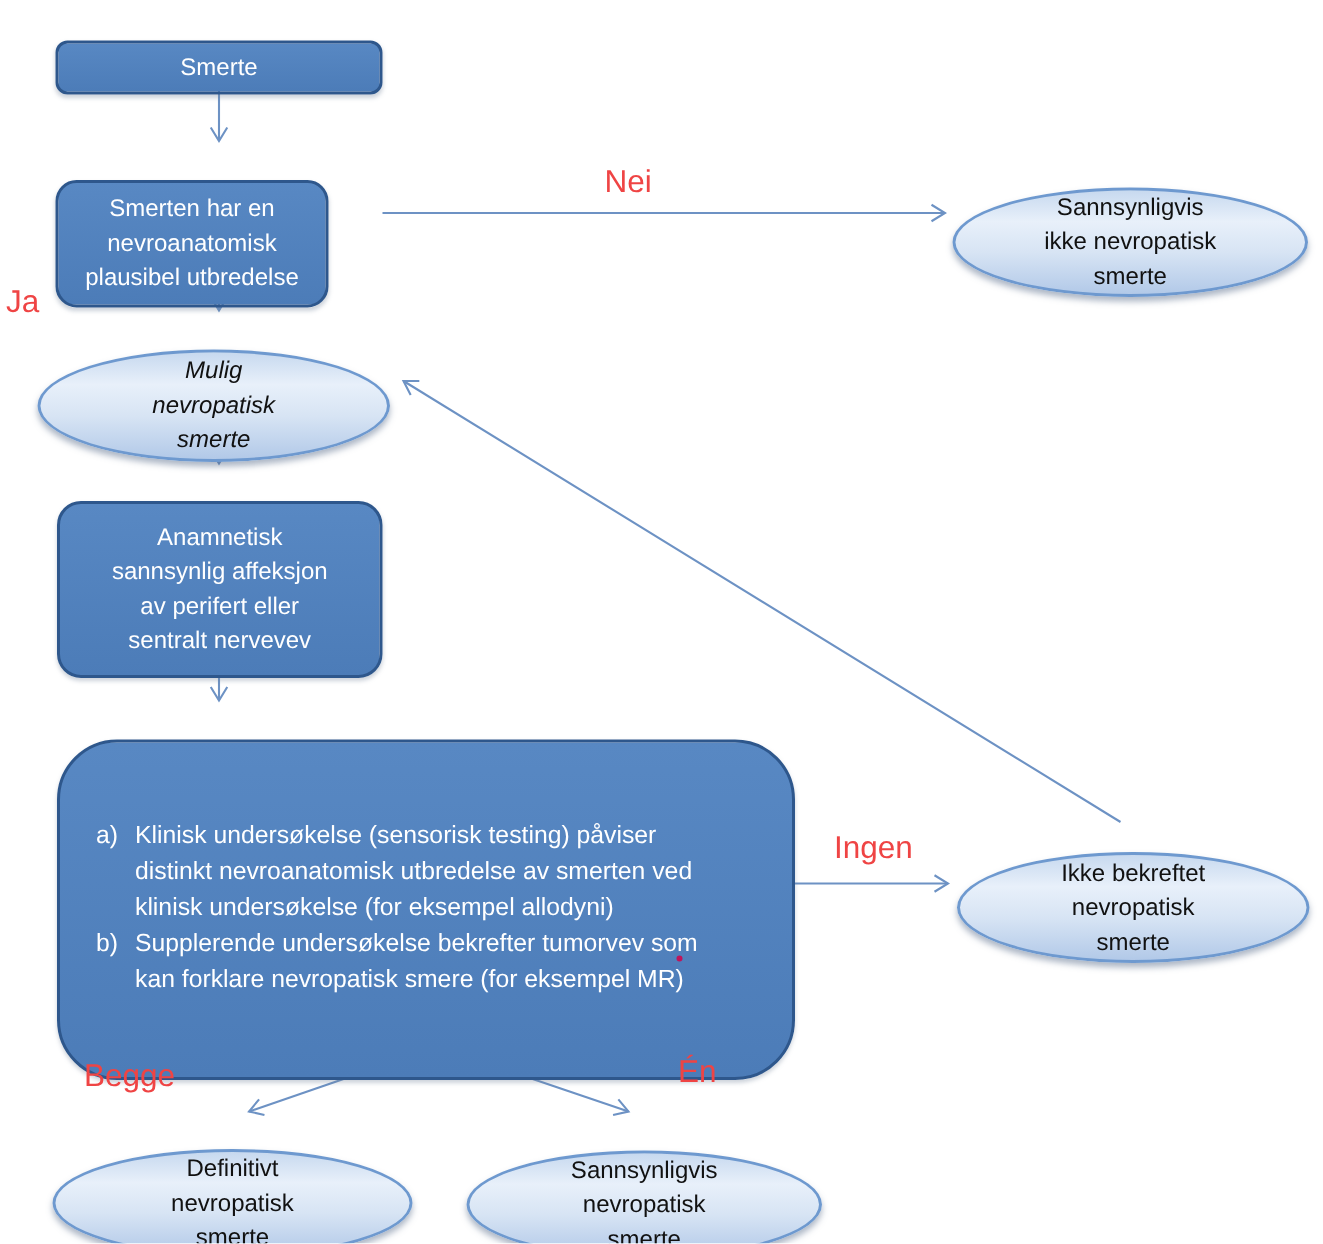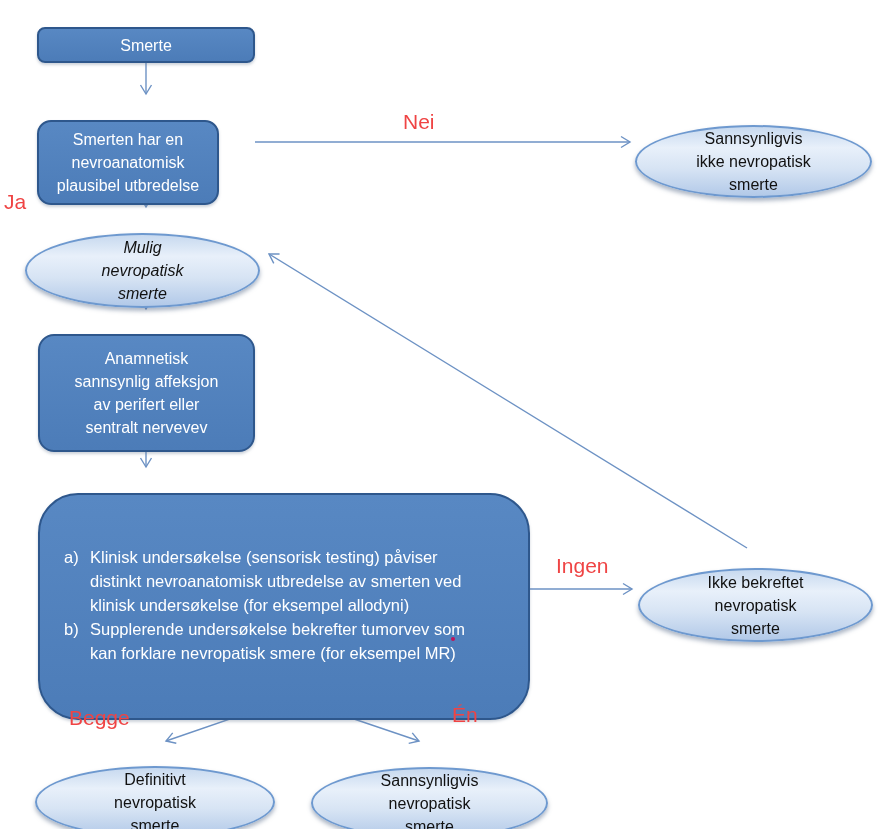--- a/index.html
+++ b/index.html
@@ -118,7 +118,7 @@
   <div class="edge-label" style="left:4px;top:190px;text-align:center;">Ja</div>
   <div class="edge-label" style="left:403px;top:110px;">Nei</div>
   <div class="edge-label" style="left:544px;top:554px;margin-left:12px;">Ingen</div>
-  <div class="edge-label" style="left:69px;top:706px;">Begge</div>
+  <div class="edge-label" style="left:56px;top:706px;">Begge</div>
   <div class="edge-label" style="left:452px;top:703px;">Én</div>
 
   <div class="stray-dot" style="left:451px;top:637px;"></div>

